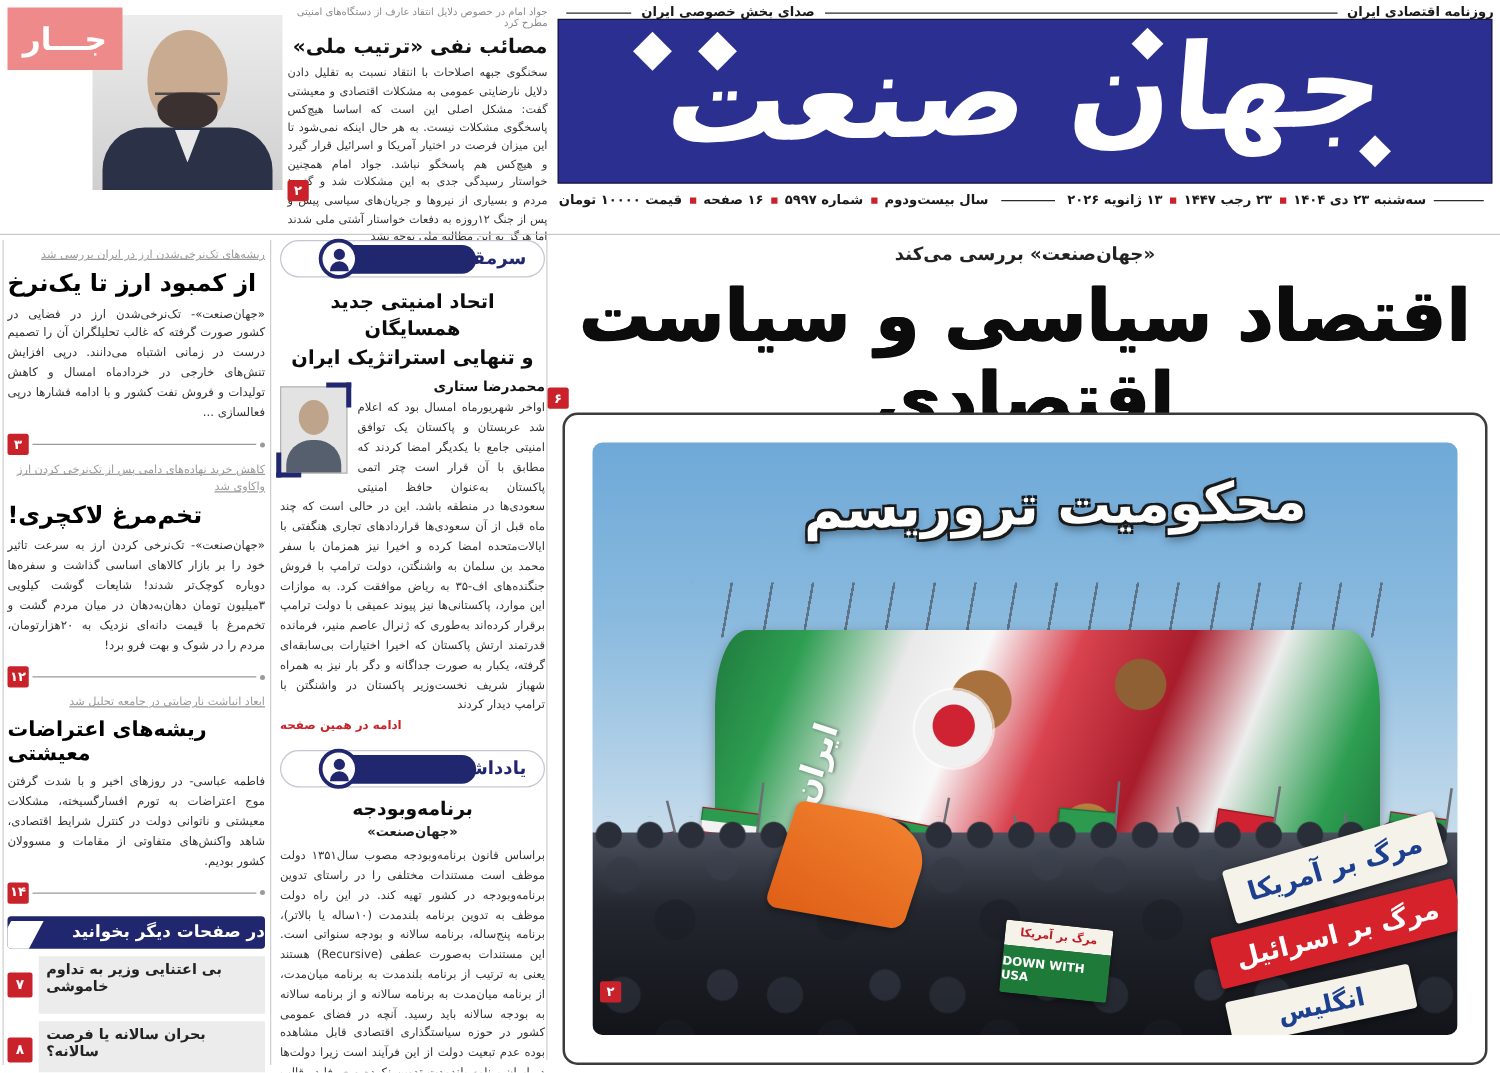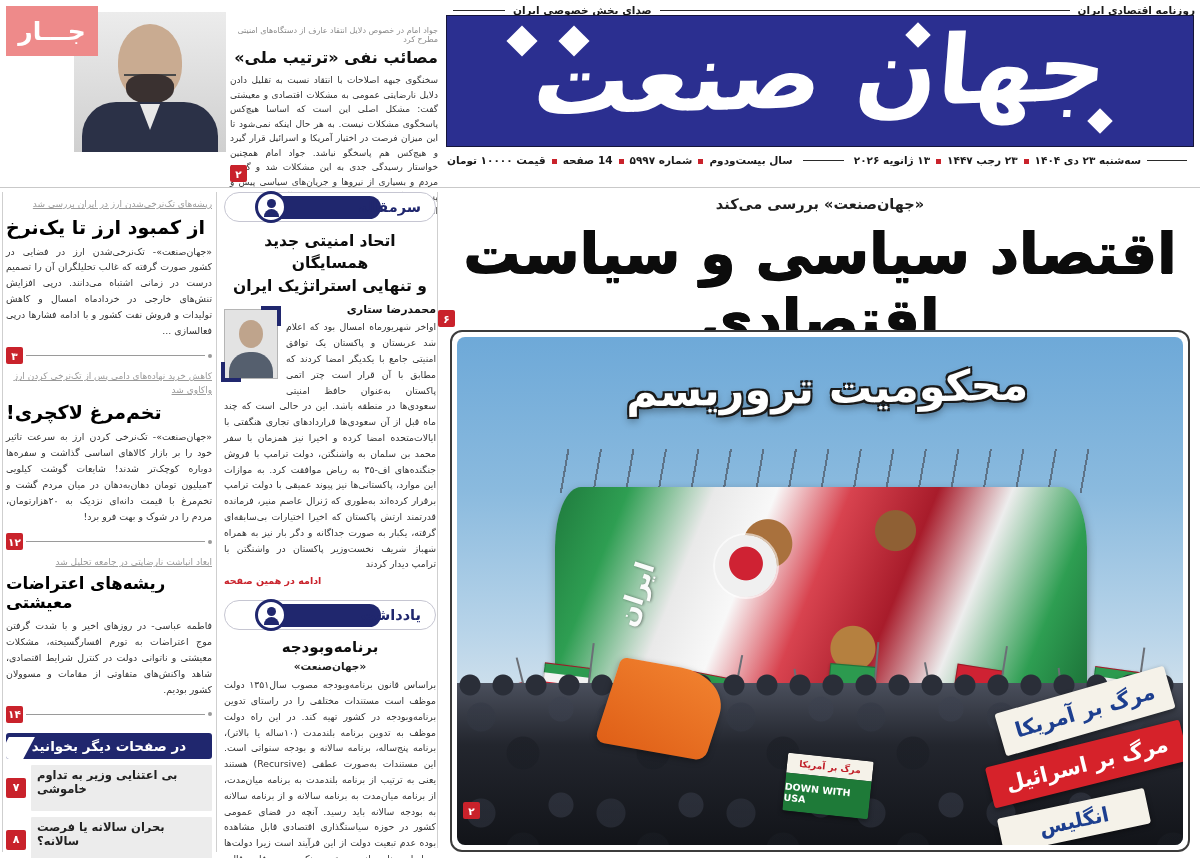--- a/index.html
+++ b/index.html
@@ -19,7 +19,7 @@
     background:#2b3147; border-radius:34px 34px 0 0; }
   .pp-body::after { content:""; position:absolute; left:50%; top:2px; transform:translateX(-50%);
     width:20px; height:26px; background:#e8e8e8; clip-path:polygon(0 0,100% 0,50% 100%); }
-  .promo-text { position:absolute; left:230px; top:26px; width:208px; height:152px; }
+  .promo-text { position:absolute; left:230px; top:5px; width:208px; height:152px; }
   .promo-kicker { font-size:8px; color:#8a8a8a; text-align:right; margin-bottom:4px; }
   .promo-title { font-size:16px; font-weight:bold; color:#111; text-align:right; margin-bottom:6px; }
   .promo-body { font-size:9px; line-height:1.62; color:#333; text-align:justify; }

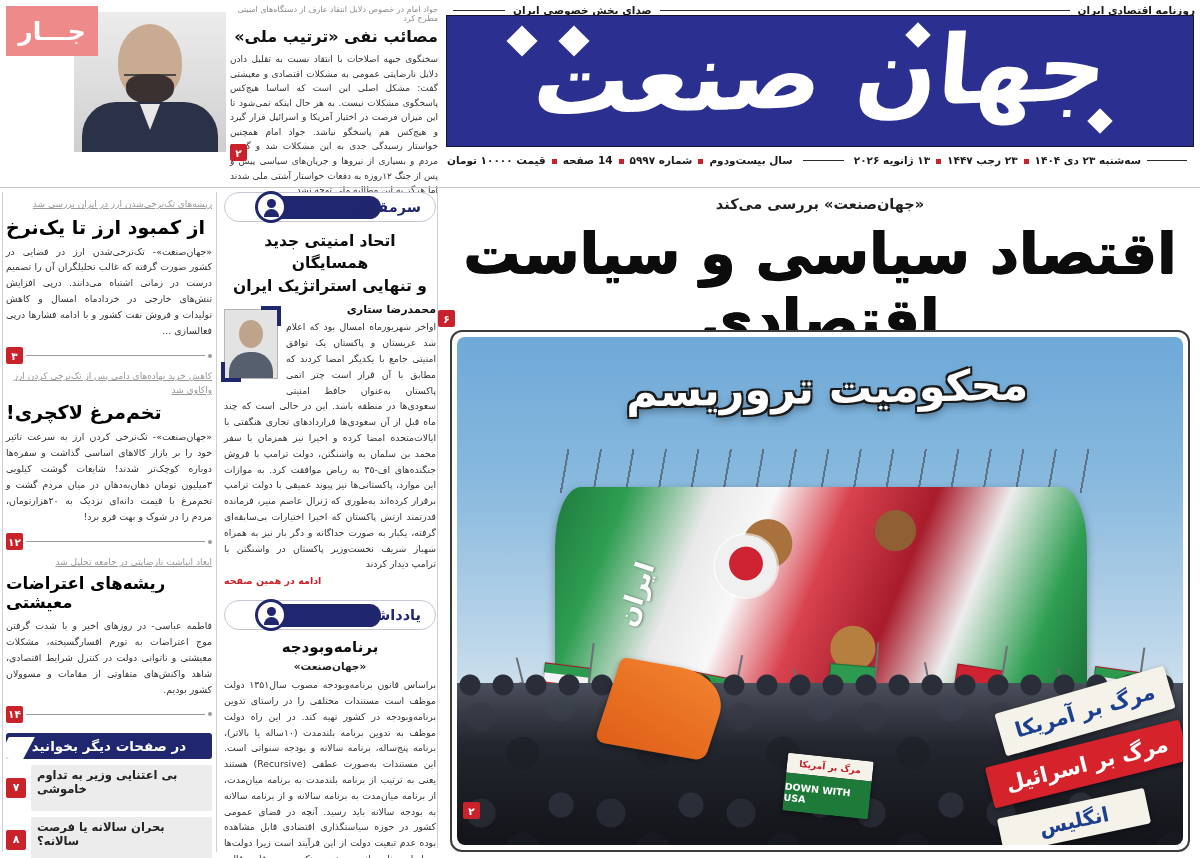--- a/index.html
+++ b/index.html
@@ -200,7 +200,7 @@
       </span>
       <span class="dl-line grow"></span>
       <span>
-        <span>سال بیست‌ودوم</span><span class="sep"></span><span>شماره ۵۹۹۷</span><span class="sep"></span><span>14 صفحه</span><span class="sep"></span><span>قیمت ۱۰۰۰۰ تومان</span>
+        <span>سال بیست‌ودوم</span><span class="sep"></span><span>شماره ۵۹۹۷</span><span class="sep"></span><span>۱۶ صفحه</span><span class="sep"></span><span>قیمت ۱۰۰۰۰ تومان</span>
       </span>
     </div>
   </div>

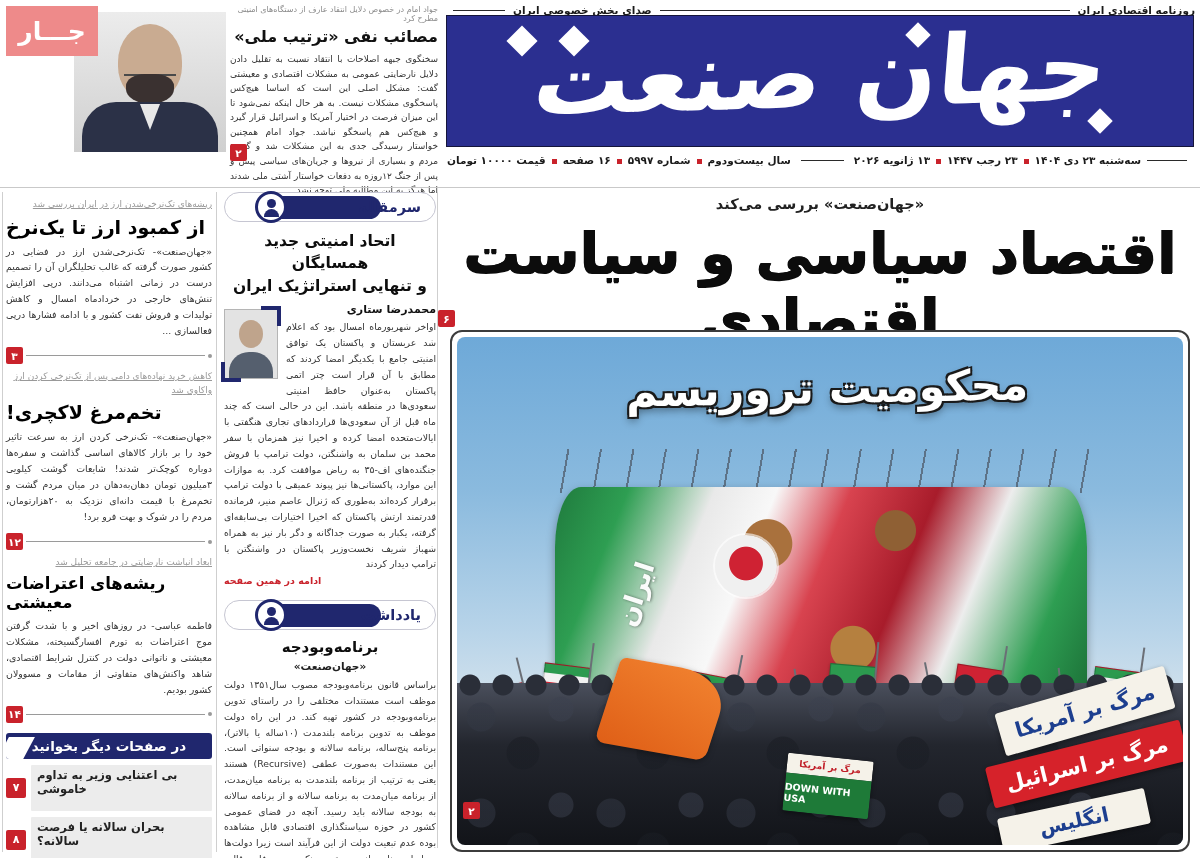--- a/index.html
+++ b/index.html
@@ -109,7 +109,7 @@
   .main-badge { position:absolute; left:-10px; top:120px; }
 
   .photo-frame { position:absolute; left:2px; top:140px; width:740px; height:522px;
-    border:2px solid #3c3c3c; border-radius:12px; padding:5px; background:#fff; }
+    border:2px solid #3c3c3c; border-radius:12px; padding:22px; background:#fff; }
   .photo { position:relative; width:100%; height:100%; border-radius:8px; overflow:hidden;
     background:linear-gradient(180deg,#6ea9d8 0%, #8abade 30%, #b8d4e9 58%, #cfe0ec 70%); }
   .photo-caption { position:absolute; left:160px; top:26px; width:420px; text-align:center;

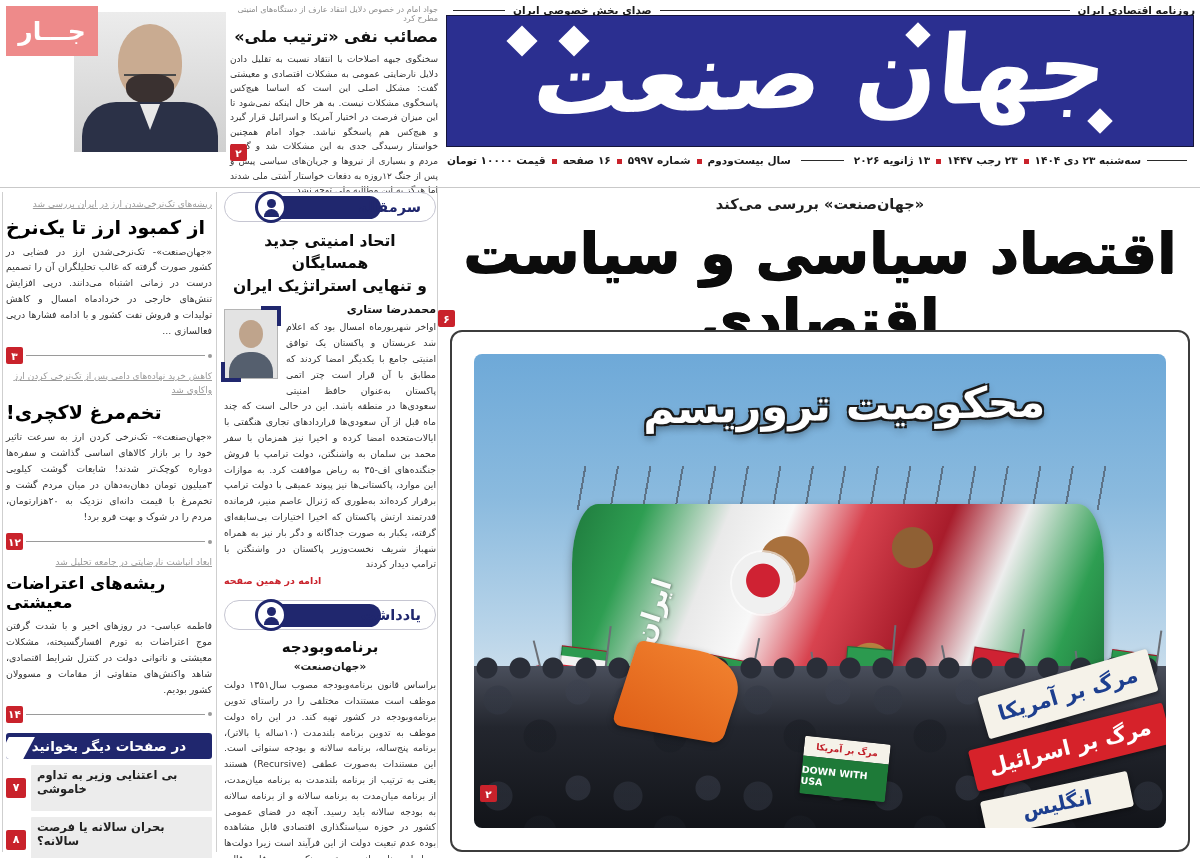--- a/index.html
+++ b/index.html
@@ -71,7 +71,7 @@
 
   .readmore { margin-top:10px; }
   .rm-header { position:relative; background:#20276e; color:#fff; height:26px; border-radius:3px;
-    display:flex; align-items:center; justify-content:center; font-weight:bold; font-size:13.5px; overflow:hidden; }
+    display:flex; align-items:center; font-weight:bold; font-size:13.5px; overflow:hidden; }
   .rm-header .notch { position:absolute; left:4px; top:4px; width:26px; height:26px; background:#fff; transform:skewX(-28deg) translateX(-8px); }
   .rm-row { display:flex; direction:ltr; align-items:center; margin:6px 0; }
   .rm-badge { width:20px; height:20px; background:#c9222b; color:#fff; font-size:11px; font-weight:bold;

